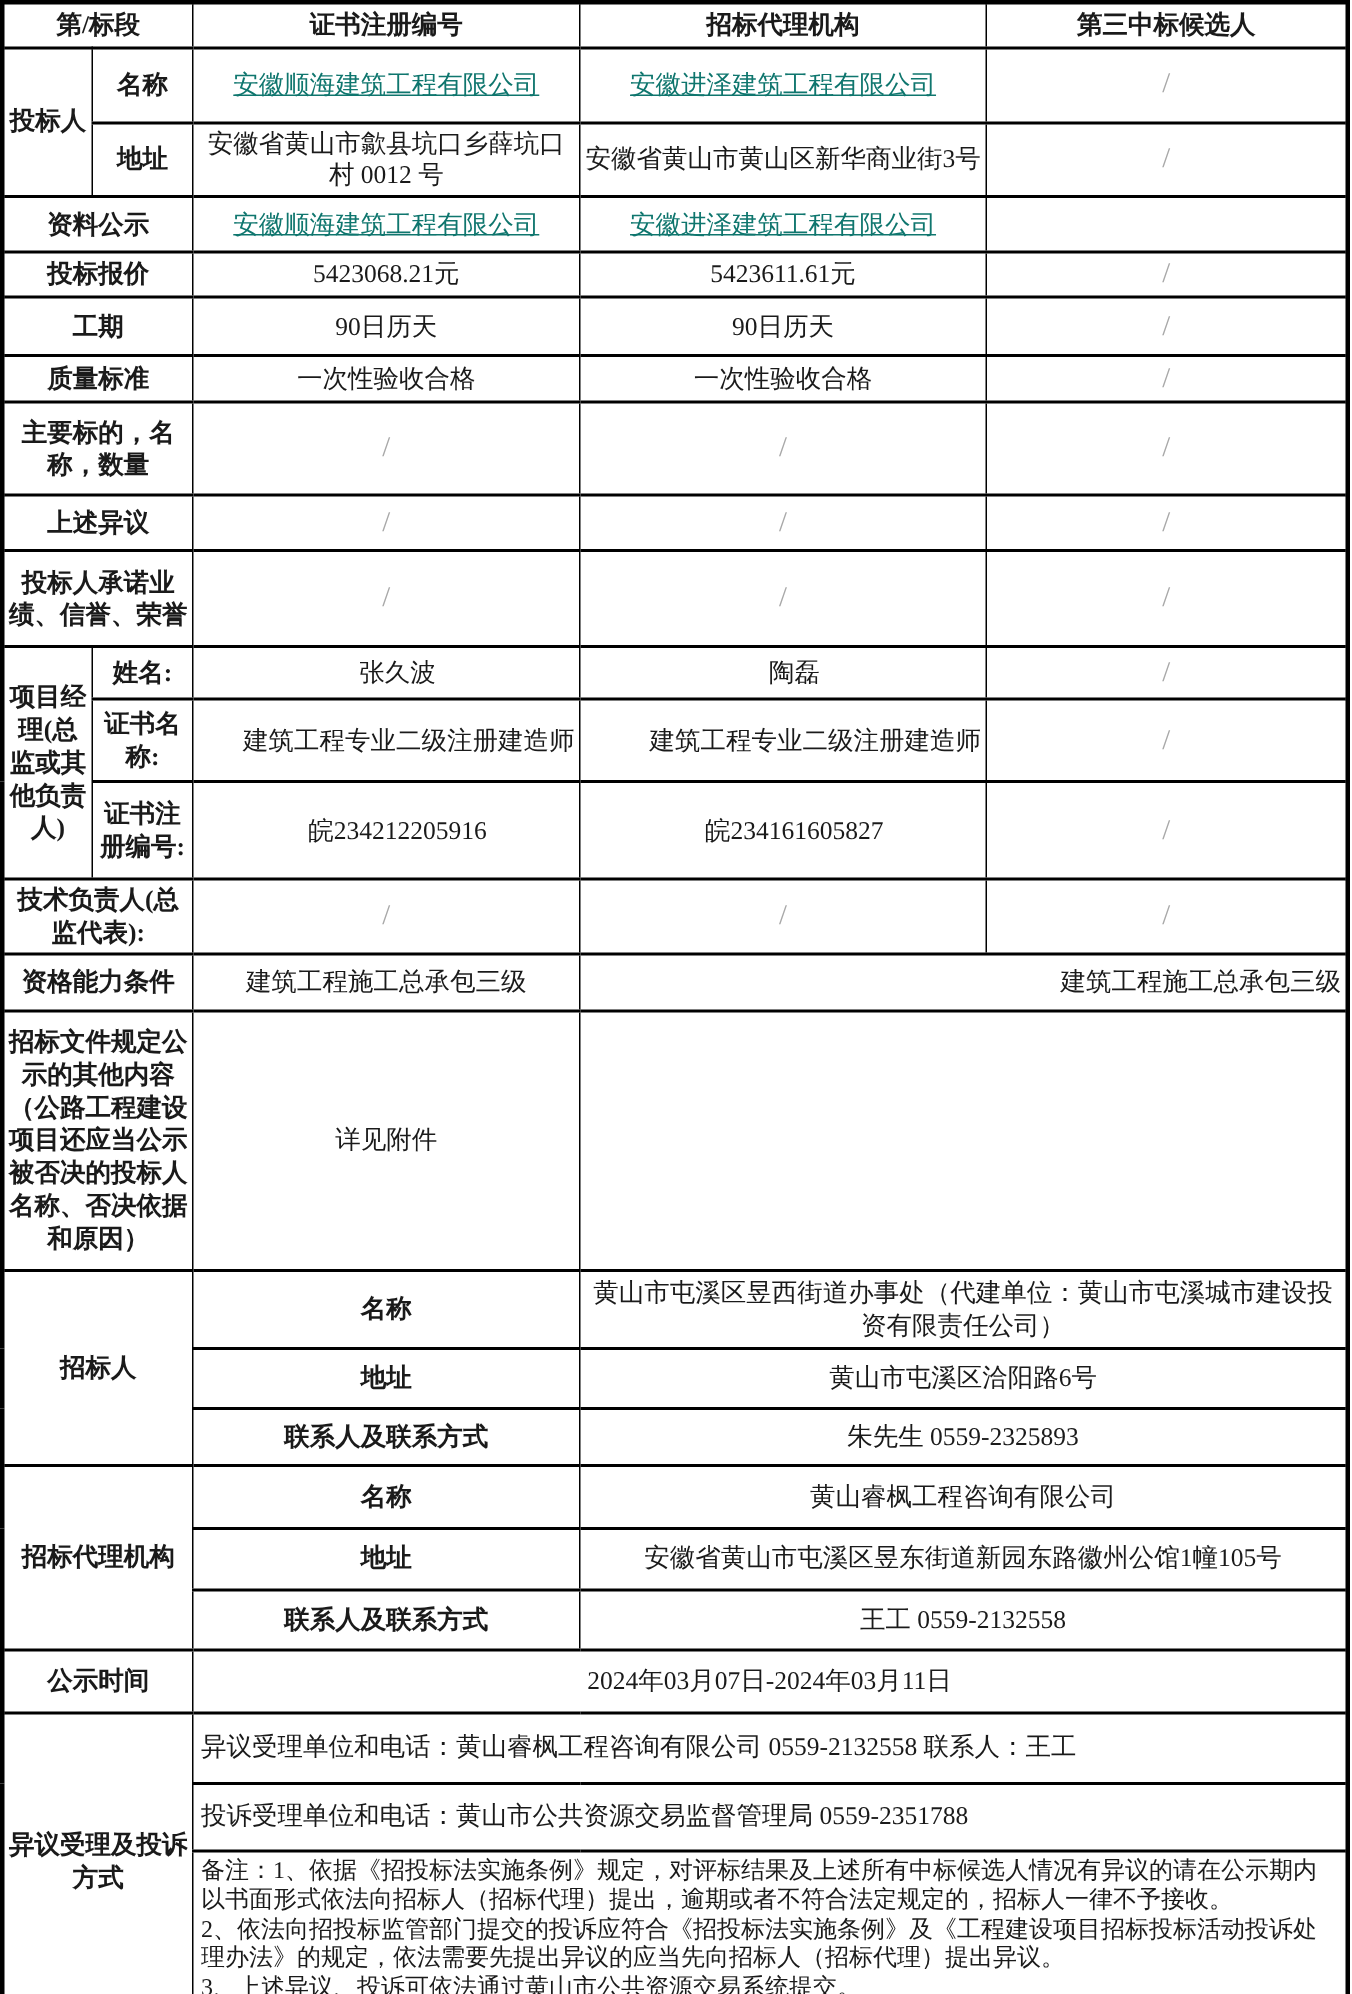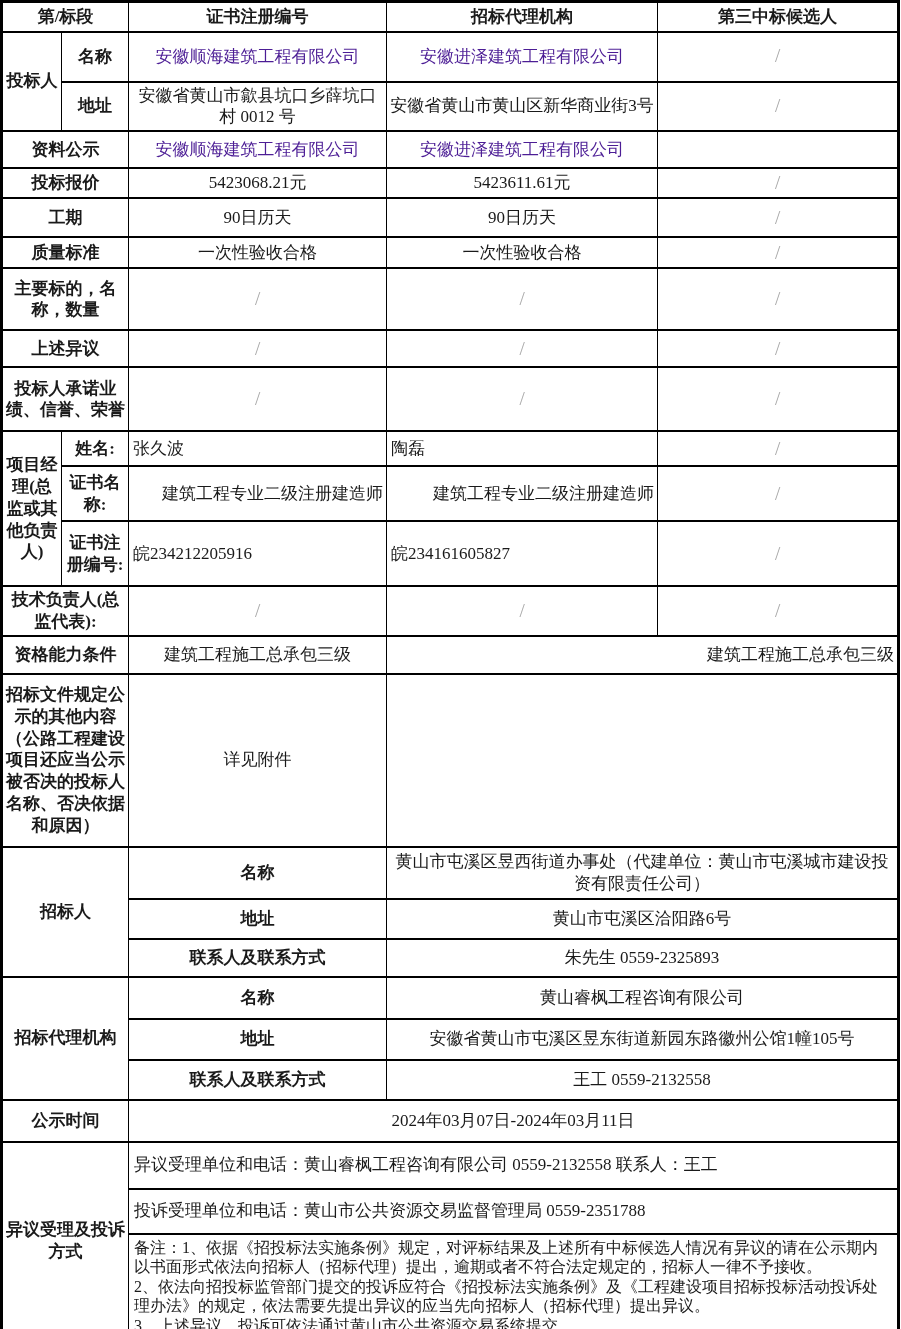--- a/index.html
+++ b/index.html
@@ -9,7 +9,7 @@
      text-align:center;vertical-align:middle;font-size:17px;line-height:1.28;
      padding:2px 3px;word-break:break-all;overflow:hidden;}
   td.lbl{font-weight:bold;}
-  td.gray{color:#4c1d95;}
+  td.gray{color:#0f766e;text-decoration:underline;}
   td.slash{color:#a8a8a8;font-size:19px;}
   td.left{text-align:left;padding-left:4px;}
   td.indent{text-align:right;padding-left:2px;text-indent:1em;}

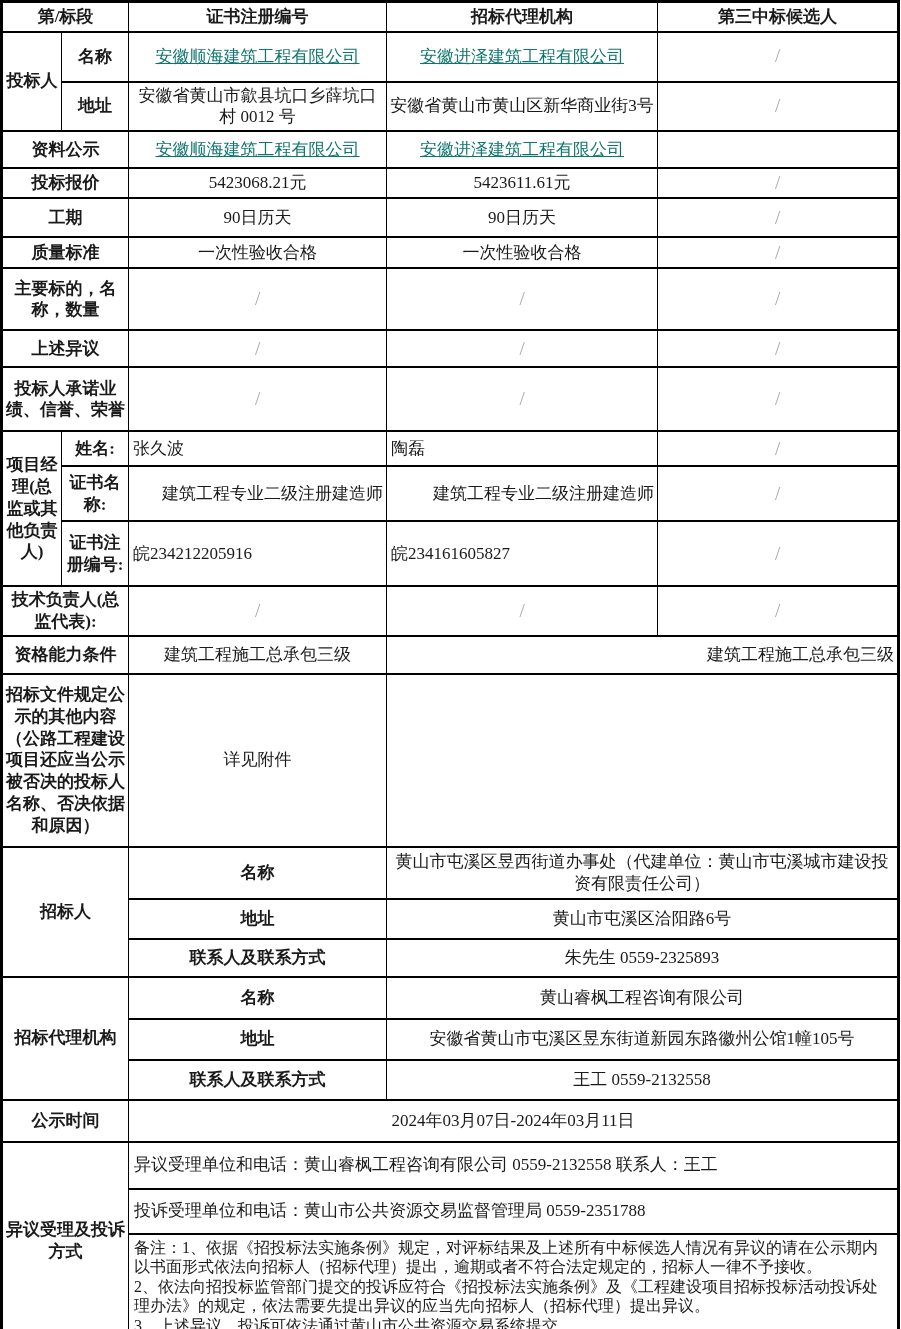--- a/index.html
+++ b/index.html
@@ -11,7 +11,7 @@
   td.lbl{font-weight:bold;}
   td.gray{color:#0f766e;text-decoration:underline;}
   td.slash{color:#a8a8a8;font-size:19px;}
-  td.left{text-align:left;padding-left:4px;}
+  td.left{text-align:center;padding-left:18px;}
   td.indent{text-align:right;padding-left:2px;text-indent:1em;}
   td.ltext{text-align:left;padding:2px 5px;margin-left:36px;}
   td.remark{text-align:left;font-size:16px;line-height:1.22;white-space:pre-wrap;padding:3px 5px;vertical-align:middle;}

